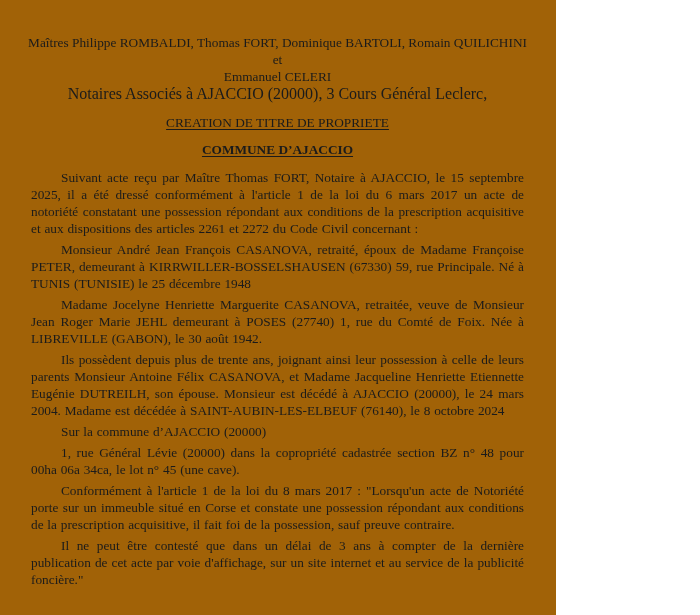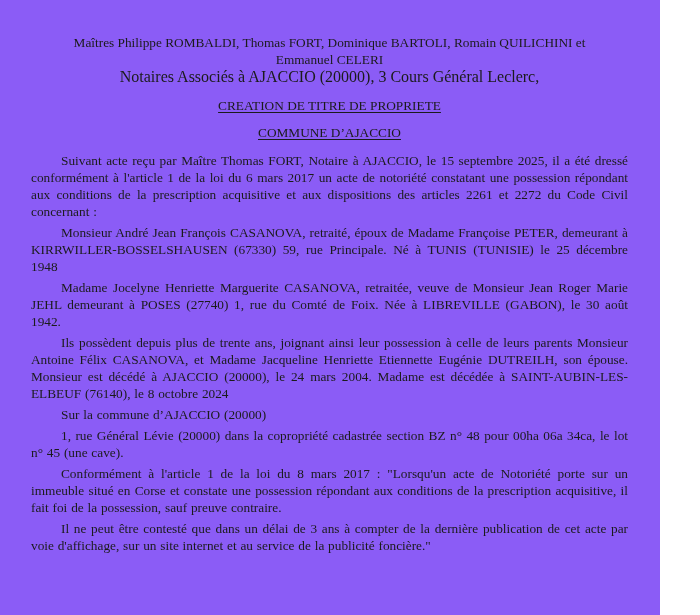--- a/index.html
+++ b/index.html
@@ -9,9 +9,9 @@
   }
   .page {
     position: relative;
-    width: 660px;
+    width: 556px;
     height: 615px;
-    background: #8b5cf6;
+    background: #a16207;
     overflow: hidden;
     box-sizing: border-box;
     padding: 34px 28px 0 27px;

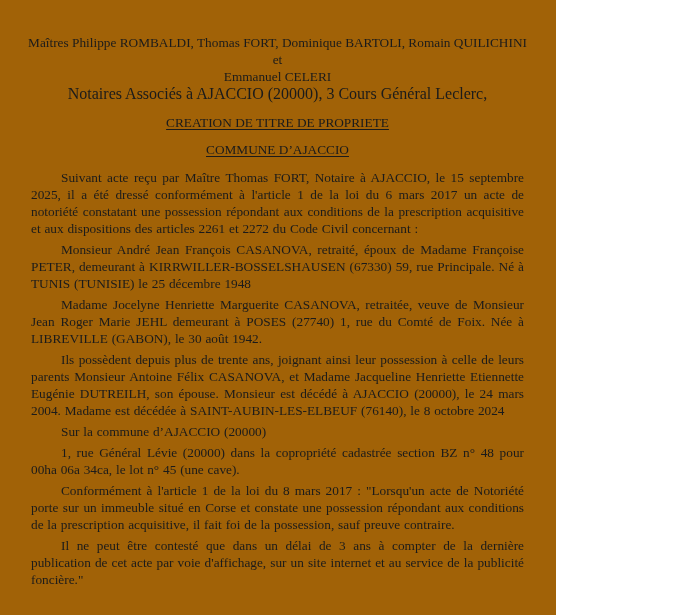--- a/index.html
+++ b/index.html
@@ -44,7 +44,7 @@
     text-align: center;
   }
   .title.commune {
-    font-weight: normal;
+    font-weight: bold;
     margin-bottom: 11px;
   }
   .body-text p {

